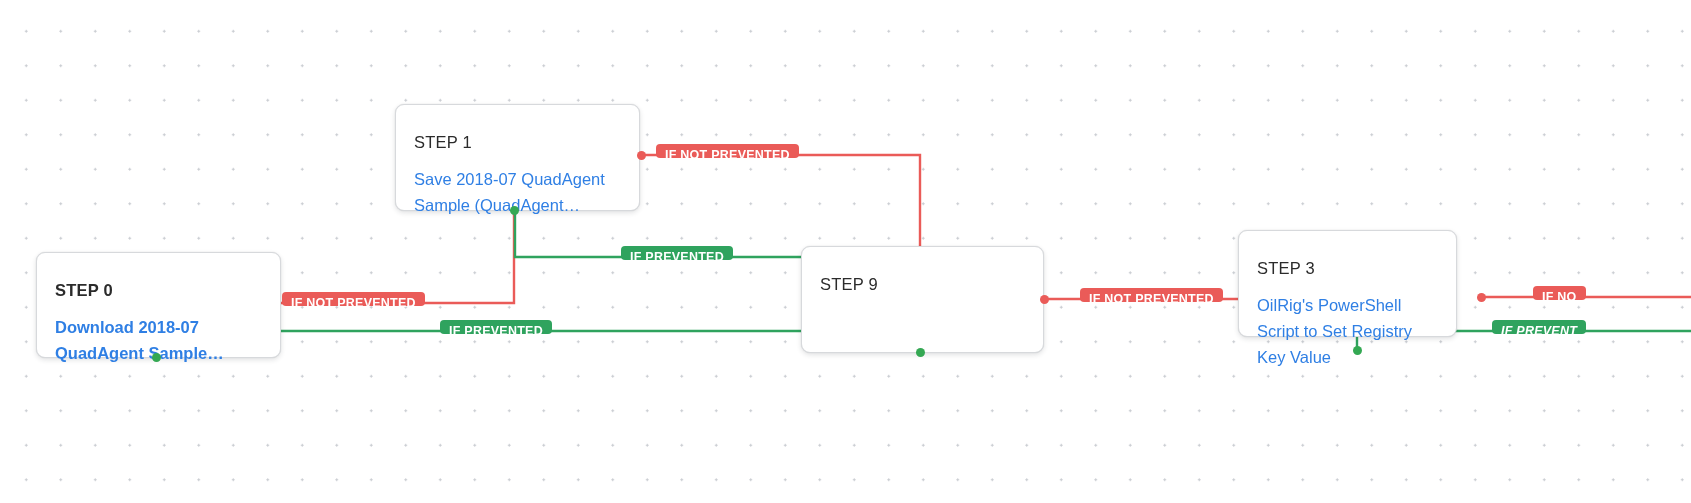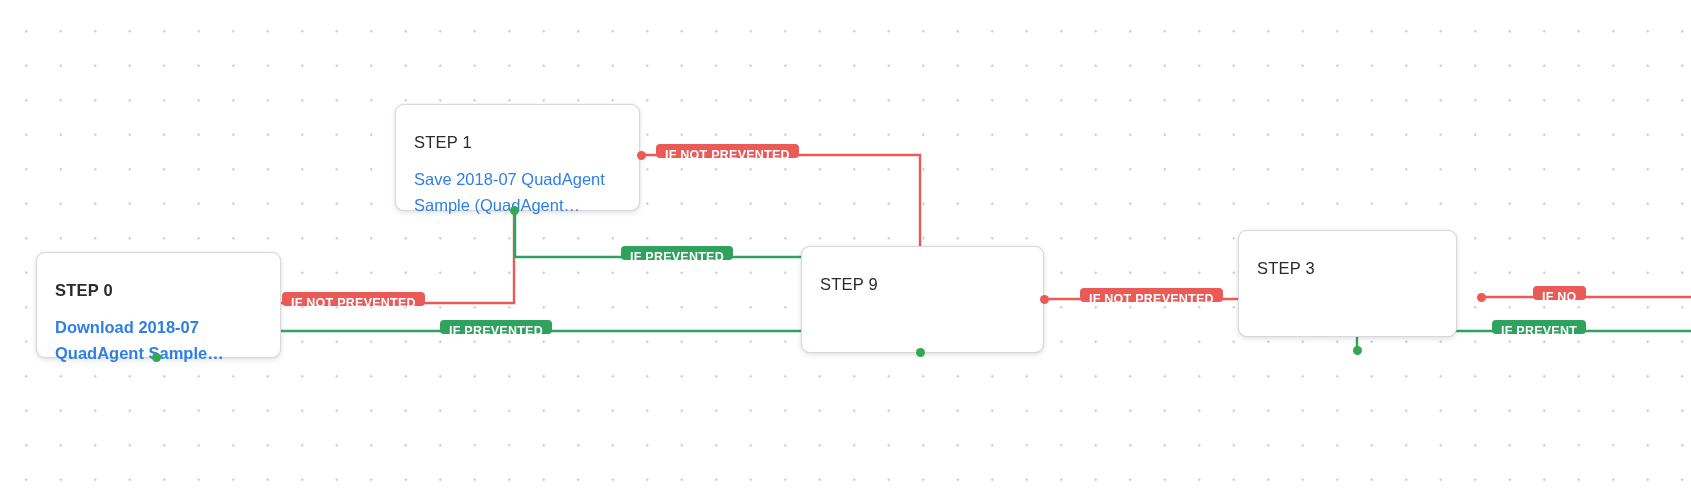--- a/index.html
+++ b/index.html
@@ -154,6 +154,7 @@
 
   <div class="step-card" style="left:1238px; top:230px; width:219px; height:107px;">
     <div class="step-label">STEP 3</div>
+    <a class="step-title">OilRig's PowerShell Script to Set Registry Key Value</a>
   </div>
   <div class="port green" style="left:1353px; top:346px;"></div>
   <div class="port red" style="left:1477px; top:293px;"></div>

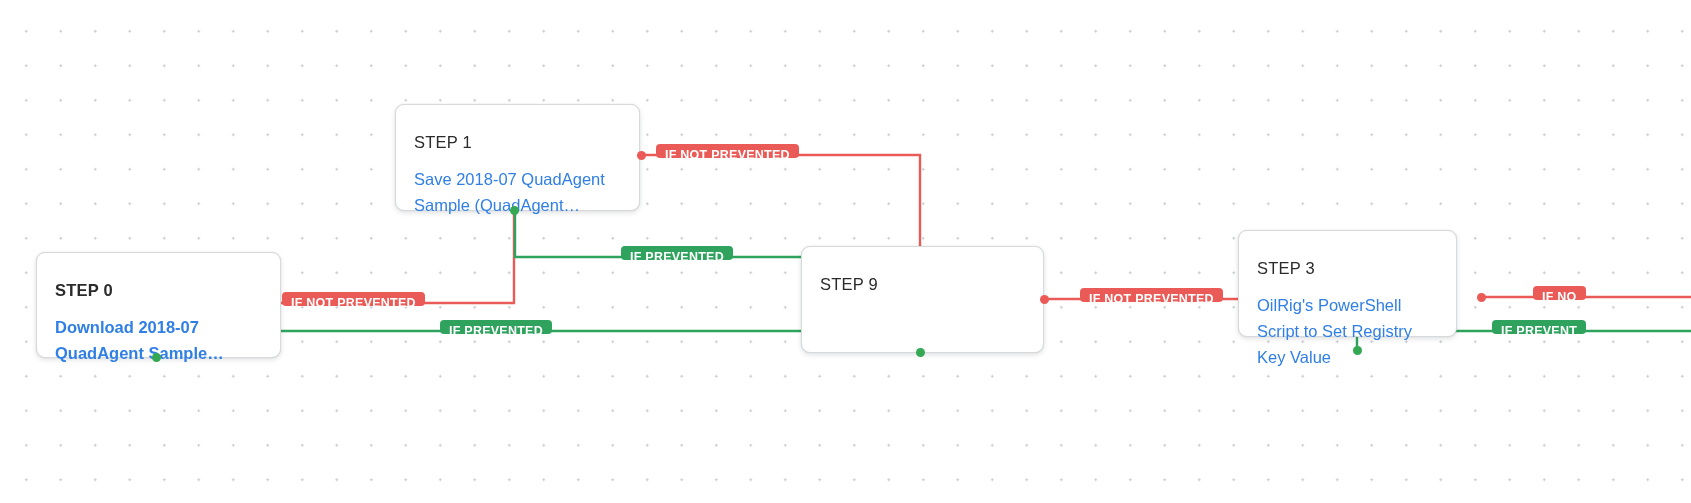--- a/index.html
+++ b/index.html
@@ -131,7 +131,7 @@
 
   <div class="edge-badge red" style="left:1533px; top:286px;">IF NO</div>
 
-  <div class="edge-badge green" style="left:1492px; top:320px;">IF PREVENT</div>
+  <div class="edge-badge green" style="left:1492px; top:320px;font-style:italic;">IF PREVENT</div>
 
   <div class="step-card" style="left:36px; top:252px; width:245px; height:106px;font-weight:bold;">
     <div class="step-label">STEP 0</div>

